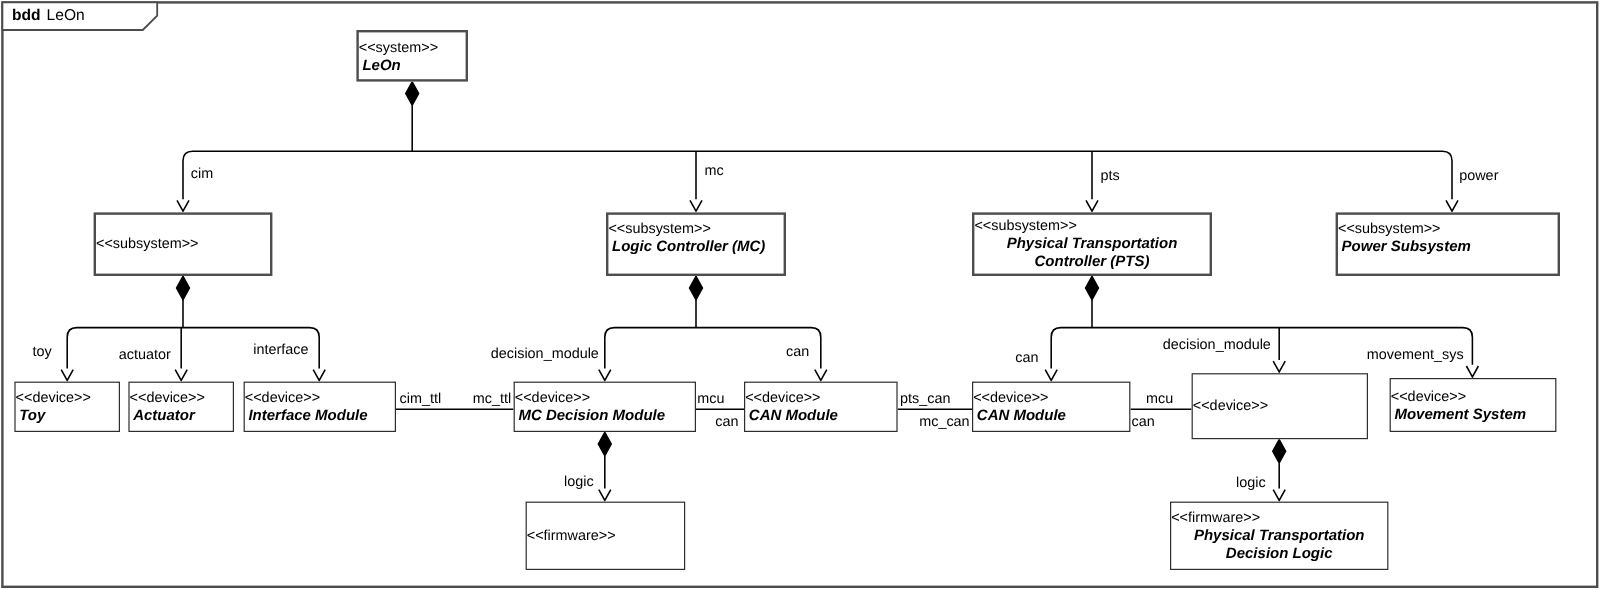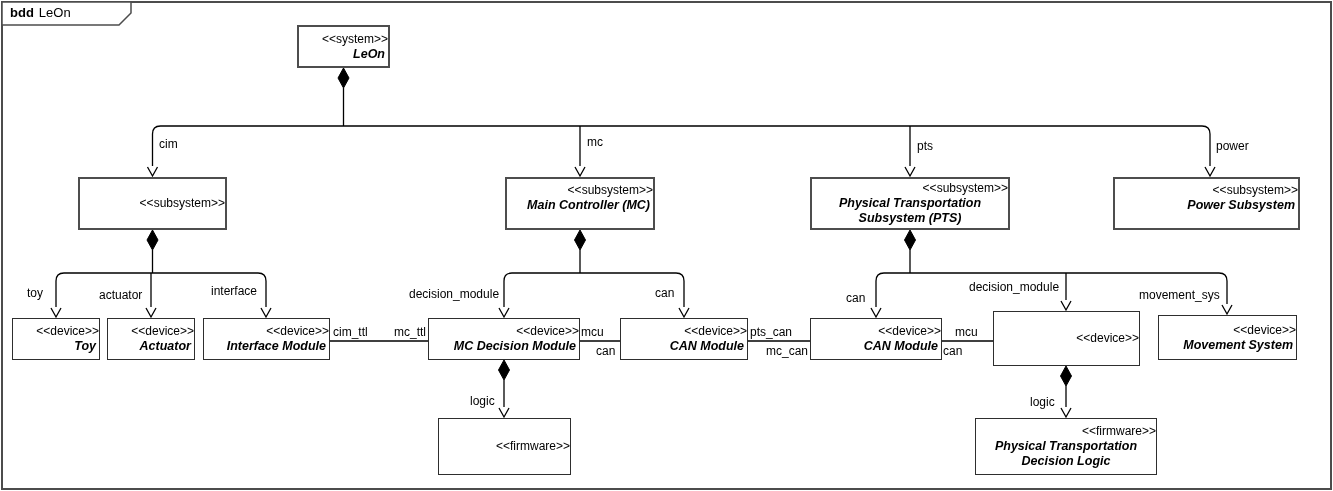--- a/index.html
+++ b/index.html
@@ -13,7 +13,7 @@
   .diamond{fill:#000000;stroke:#000000;}
   .block{position:absolute;box-sizing:border-box;background:#ffffff;
          border:2px solid #4d4d4d;display:flex;flex-direction:column;
-         align-items:flex-end;justify-content:center;text-align:center;line-height:15px;}
+         align-items:flex-start;justify-content:center;text-align:center;line-height:15px;}
   .block.thin{border-width:1.5px;border-color:#2e2e2e;}
   .block.talign{justify-content:flex-start;padding-top:4px;}
   .block .st{font-size:12px;color:#000;}

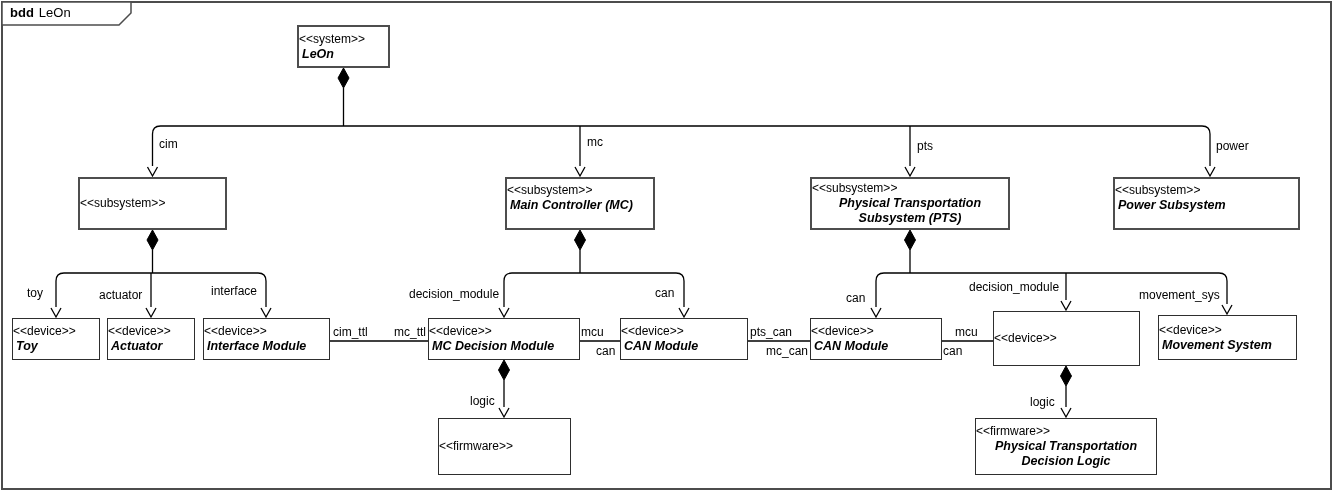--- a/index.html
+++ b/index.html
@@ -96,7 +96,7 @@
 
   <div class="block talign" style="left:505px;top:177px;width:150px;height:53px">
     <span class="st">&lt;&lt;subsystem&gt;&gt;</span>
-    <span class="nm">Main Controller (MC)</span>
+    <span class="nm">Logic Controller (MC)</span>
   </div>
 
   <div class="block" style="left:810px;top:177px;width:200px;height:53px">

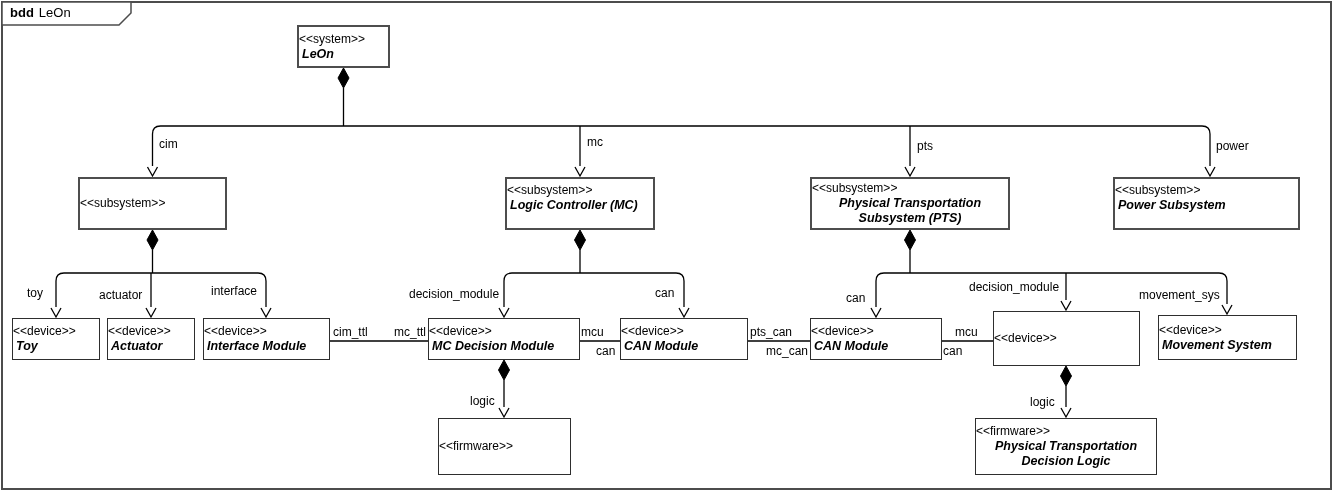--- a/index.html
+++ b/index.html
@@ -101,7 +101,7 @@
 
   <div class="block" style="left:810px;top:177px;width:200px;height:53px">
     <span class="st">&lt;&lt;subsystem&gt;&gt;</span>
-    <span class="nm">Physical Transportation Subsystem (PTS)</span>
+    <span class="nm">Physical Transportation Controller (PTS)</span>
   </div>
 
   <div class="block talign" style="left:1113px;top:177px;width:187px;height:53px">

